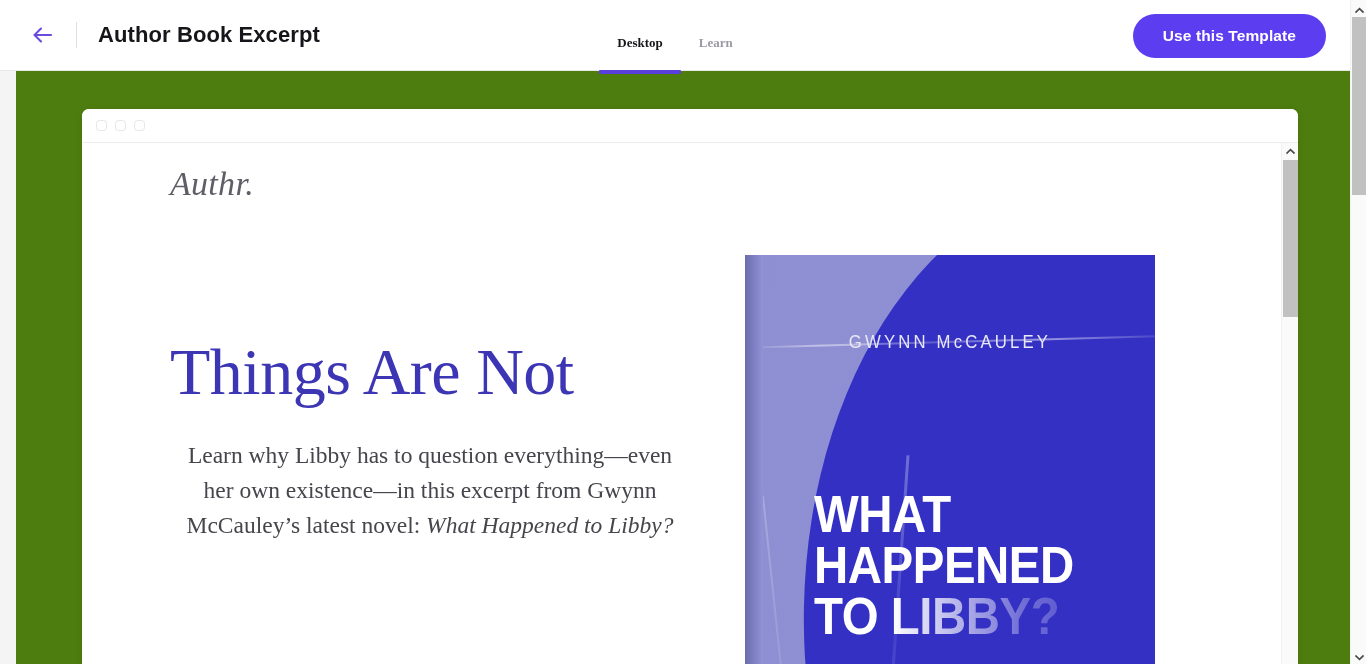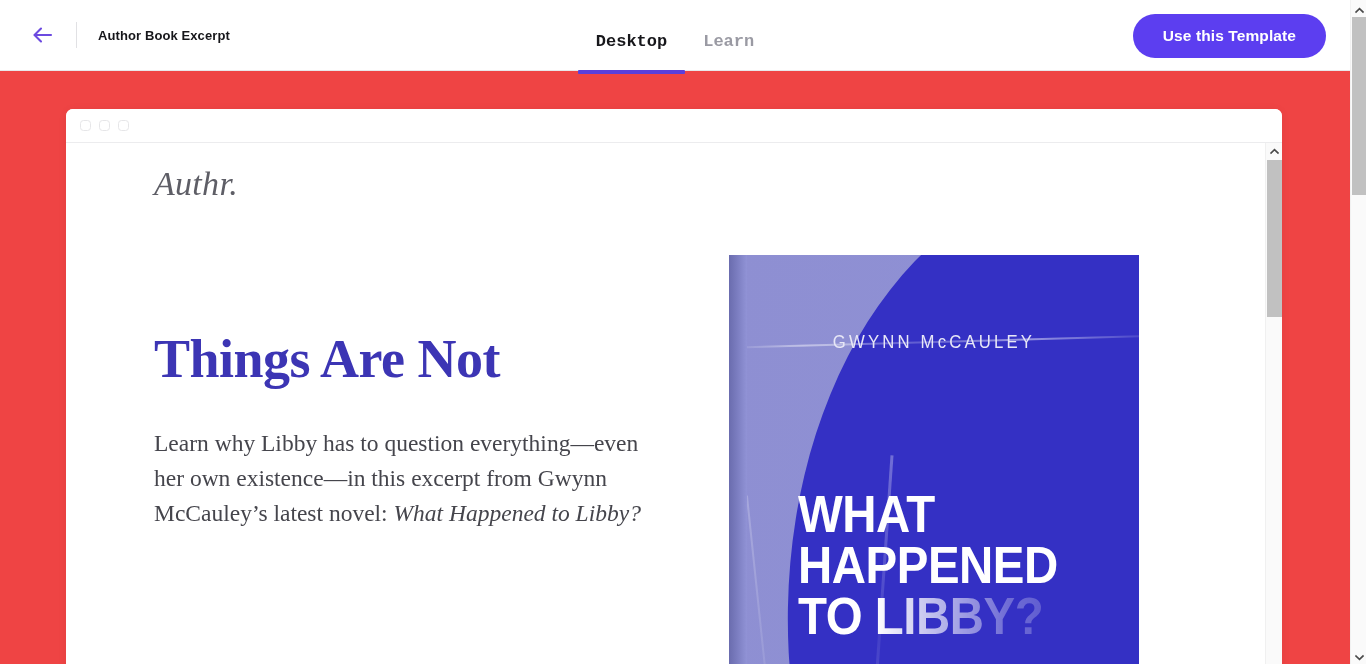--- a/index.html
+++ b/index.html
@@ -51,7 +51,7 @@
 
   .appbar-title {
     margin-left: 21px;
-    font-size: 13px;
+    font-size: 22px;
     font-weight: 600;
     color: #16161a;
     letter-spacing: 0.1px;

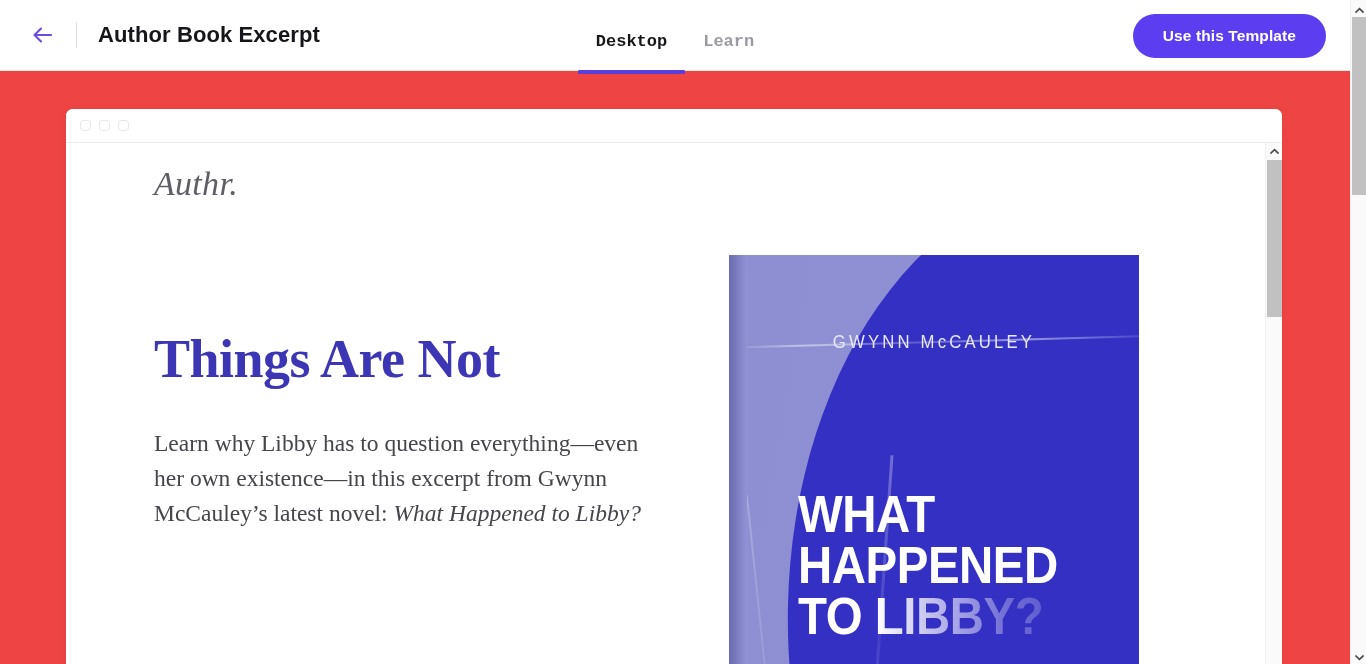--- a/index.html
+++ b/index.html
@@ -71,13 +71,13 @@
     pointer-events: auto;
     position: relative;
     padding: 0 18px 20px 18px;
-    font-size: 17px;
+    font-size: 13px;
     font-weight: 600;
     color: #9a9aa3;
     cursor: pointer;
     background: none;
     border: none;
-    font-family: Liberation Mono, monospace;
+    font-family: Liberation Serif, serif;
   }
   .tab.active { color: #17171b; }
   .tab.active::after {

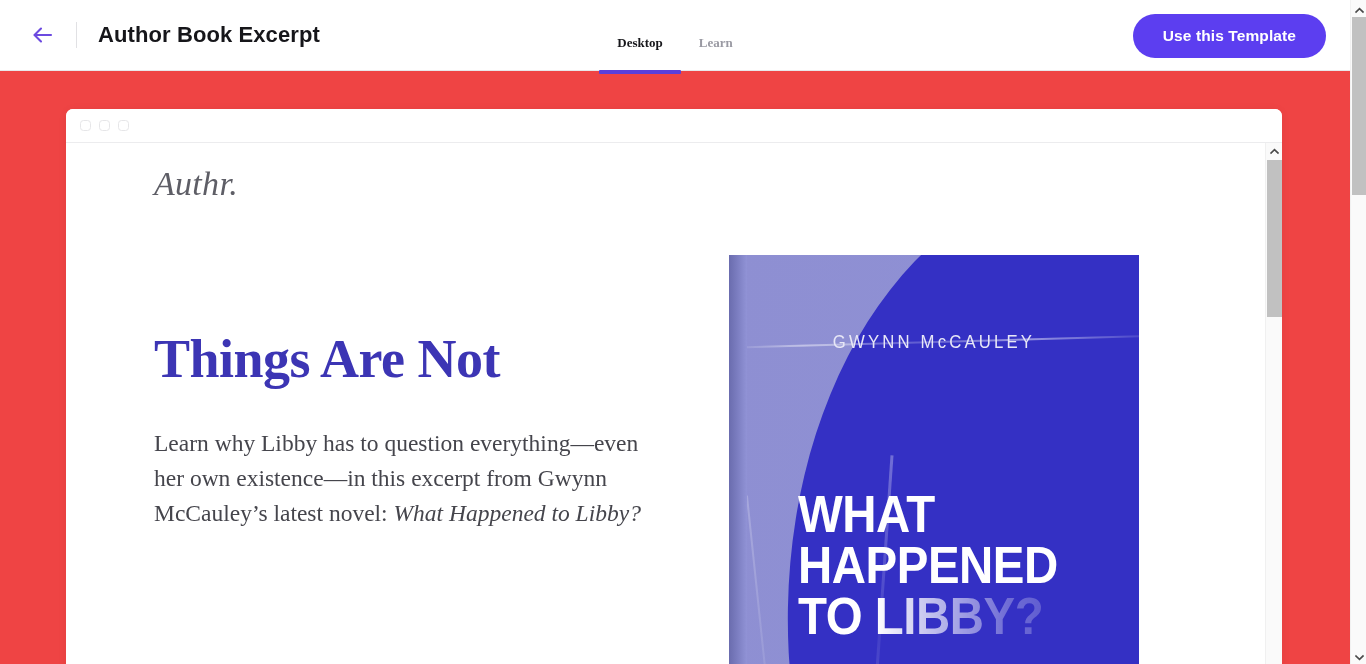--- a/index.html
+++ b/index.html
@@ -111,10 +111,10 @@
   .stage {
     position: absolute;
     top: 71px;
-    left: 0;
+    left: 16px;
     width: 1350px;
     height: 593px;
-    background: #ef4444;
+    background: #4d7c0f;
     overflow: hidden;
   }
 

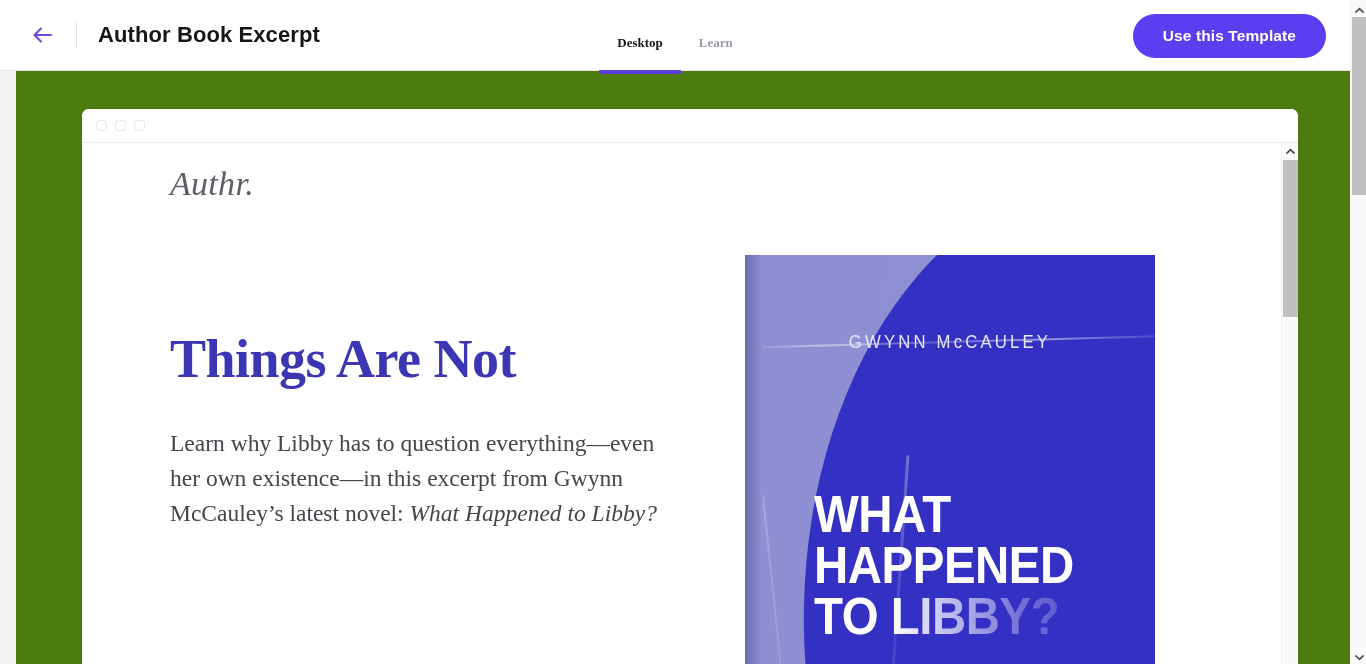--- a/index.html
+++ b/index.html
@@ -174,11 +174,12 @@
 
   .hero-title {
     font-family: "Liberation Serif", serif;
-    font-size: 54px;
+    font-size: 66px;
     line-height: 71px;
     color: #3c35b4;
-    font-weight: 700;
+    font-weight: 400;
     letter-spacing: -0.5px;
+    margin-top: 12px;
   }
 
   .hero-sub {

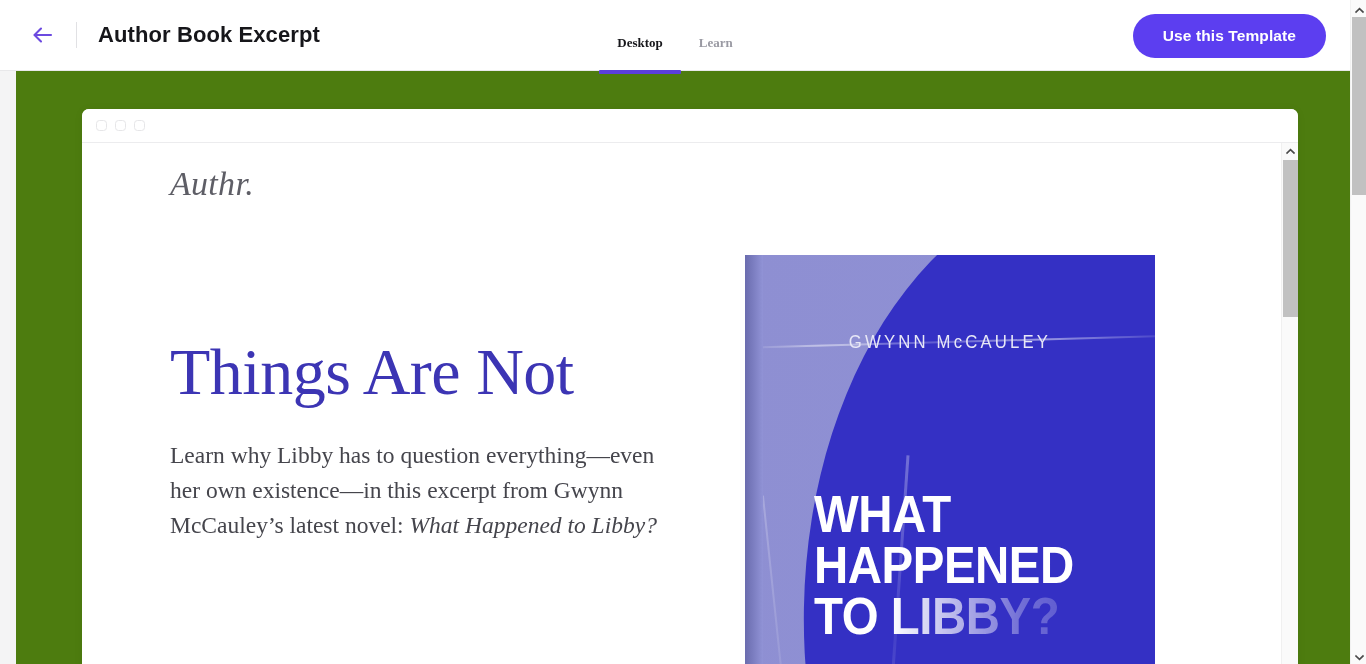--- a/index.html
+++ b/index.html
@@ -188,6 +188,7 @@
     font-size: 23.5px;
     line-height: 35px;
     color: #45454c;
+    text-align: center;
   }
   .hero-sub .ital { font-style: italic; }
 

